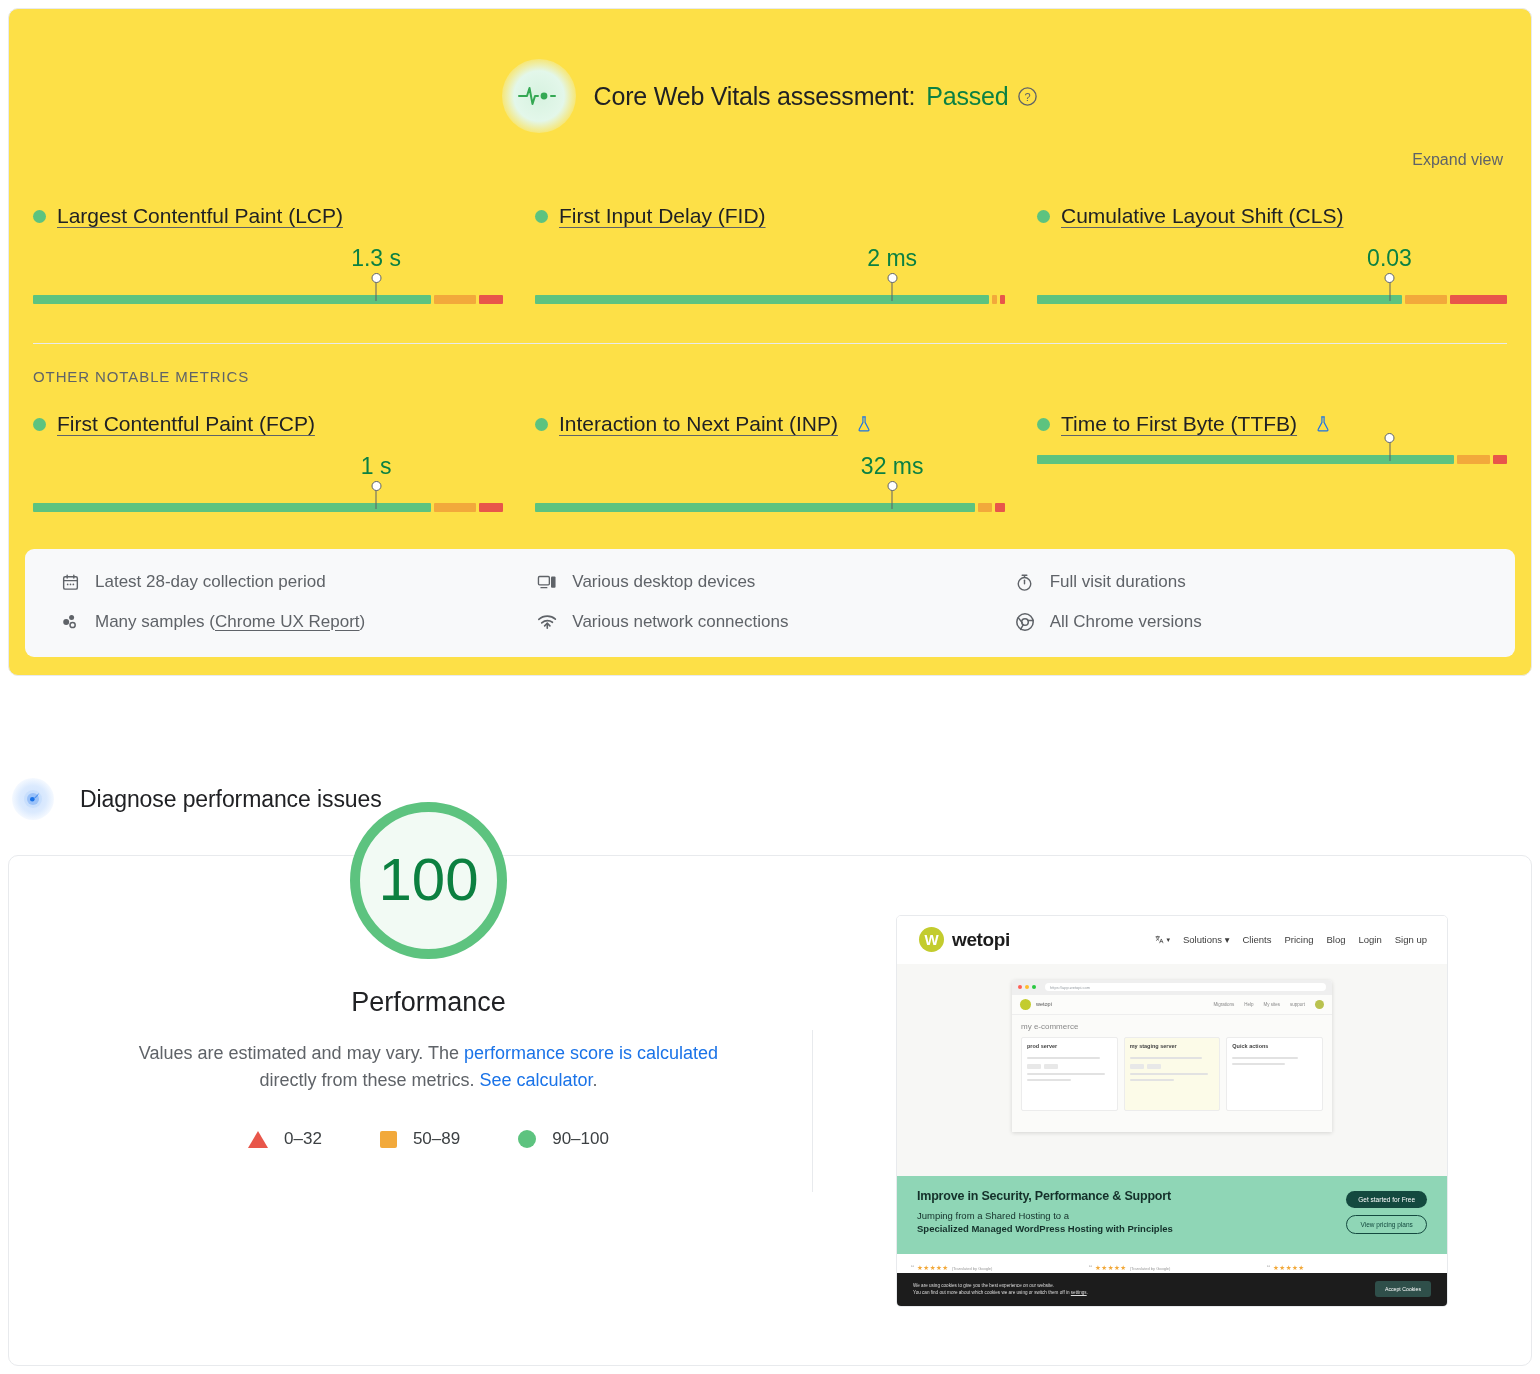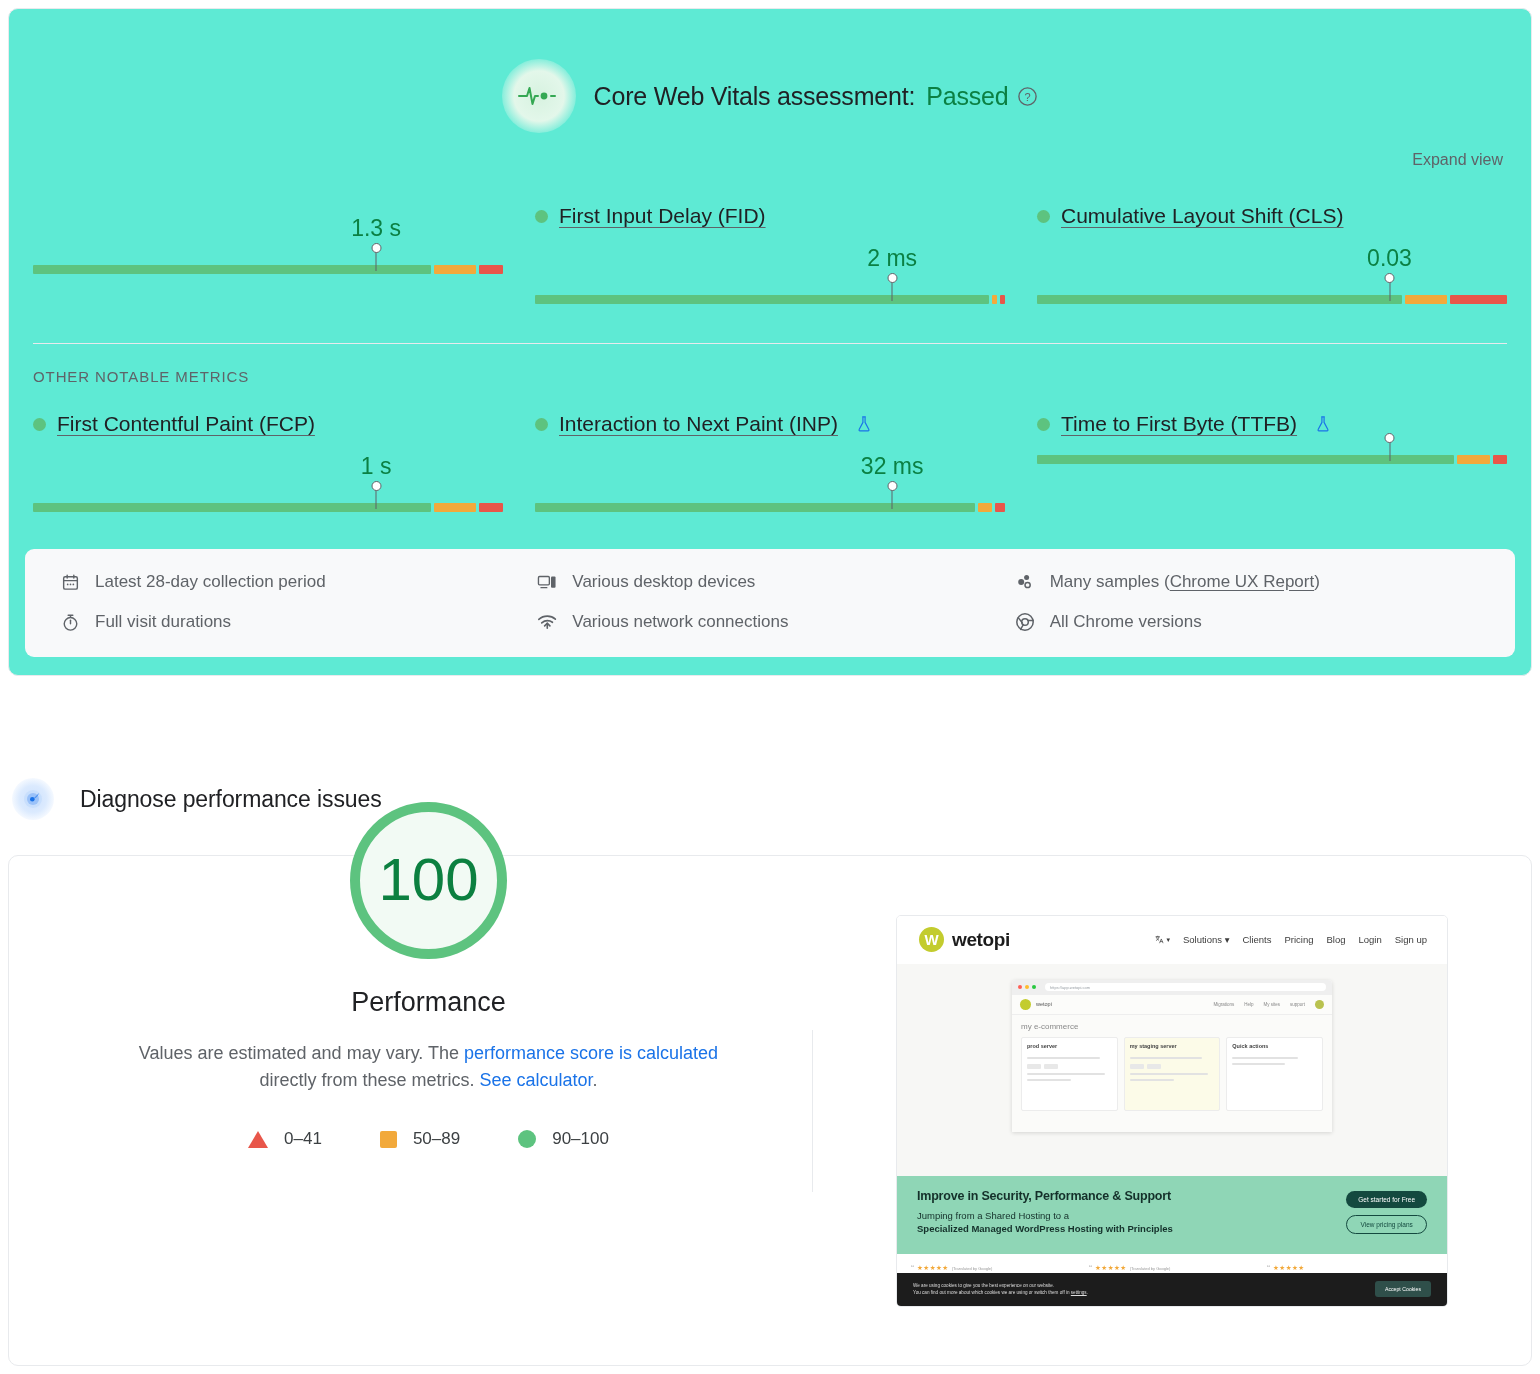--- a/index.html
+++ b/index.html
@@ -22,7 +22,7 @@
     width: 1524px;
     border: 1px solid #e8eaed;
     border-radius: 10px;
-    background: #5eead4;
+    background: #fde047;
     overflow: hidden;
   }
 

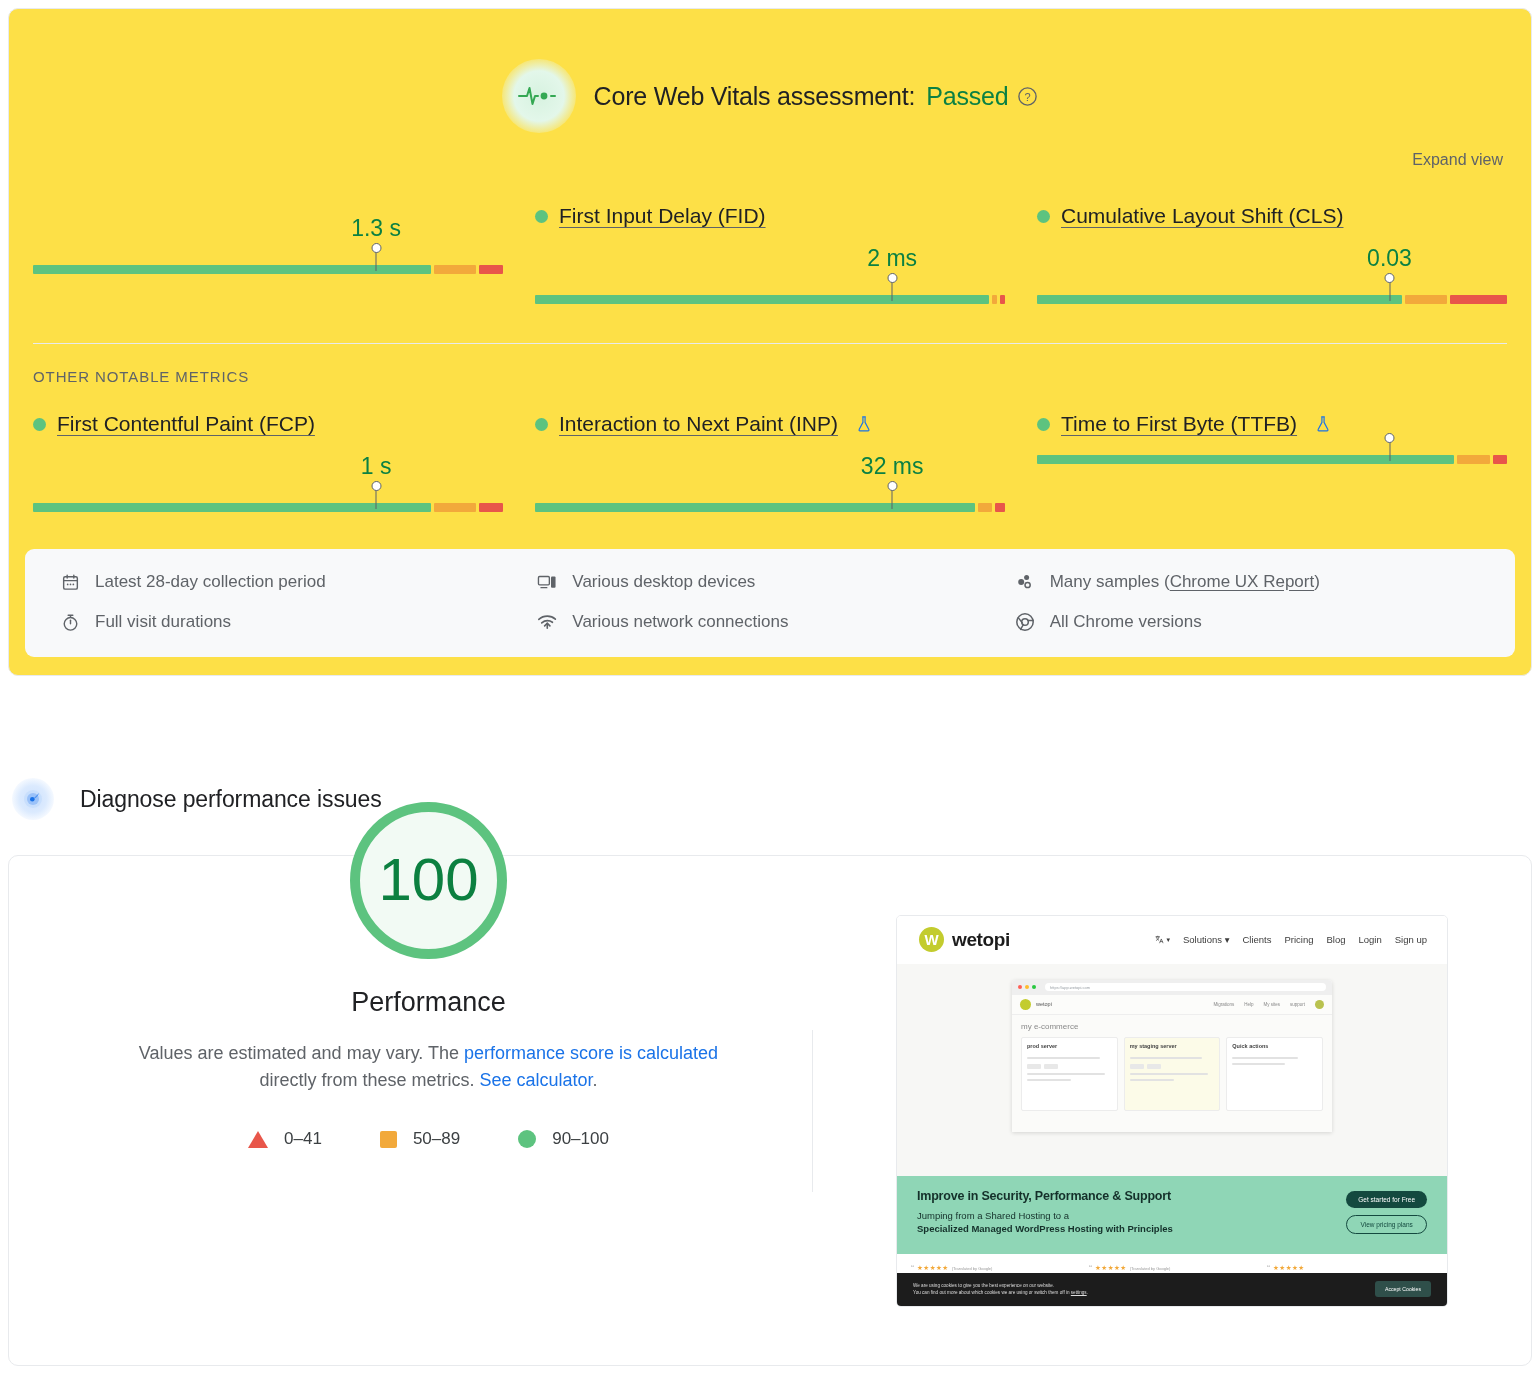--- a/index.html
+++ b/index.html
@@ -407,6 +407,10 @@
 
     <div class="metrics" id="core-metrics">
         <div class="metric">
+          <div class="metric-head">
+            <span class="dot" style="background: rgb(93, 195, 127);"></span>
+            <span class="metric-name">Largest Contentful Paint (LCP)</span>
+          </div>
           <div class="metric-value-row">
             <div class="metric-value" style="left: 73%;">1.3 s</div>
           </div>

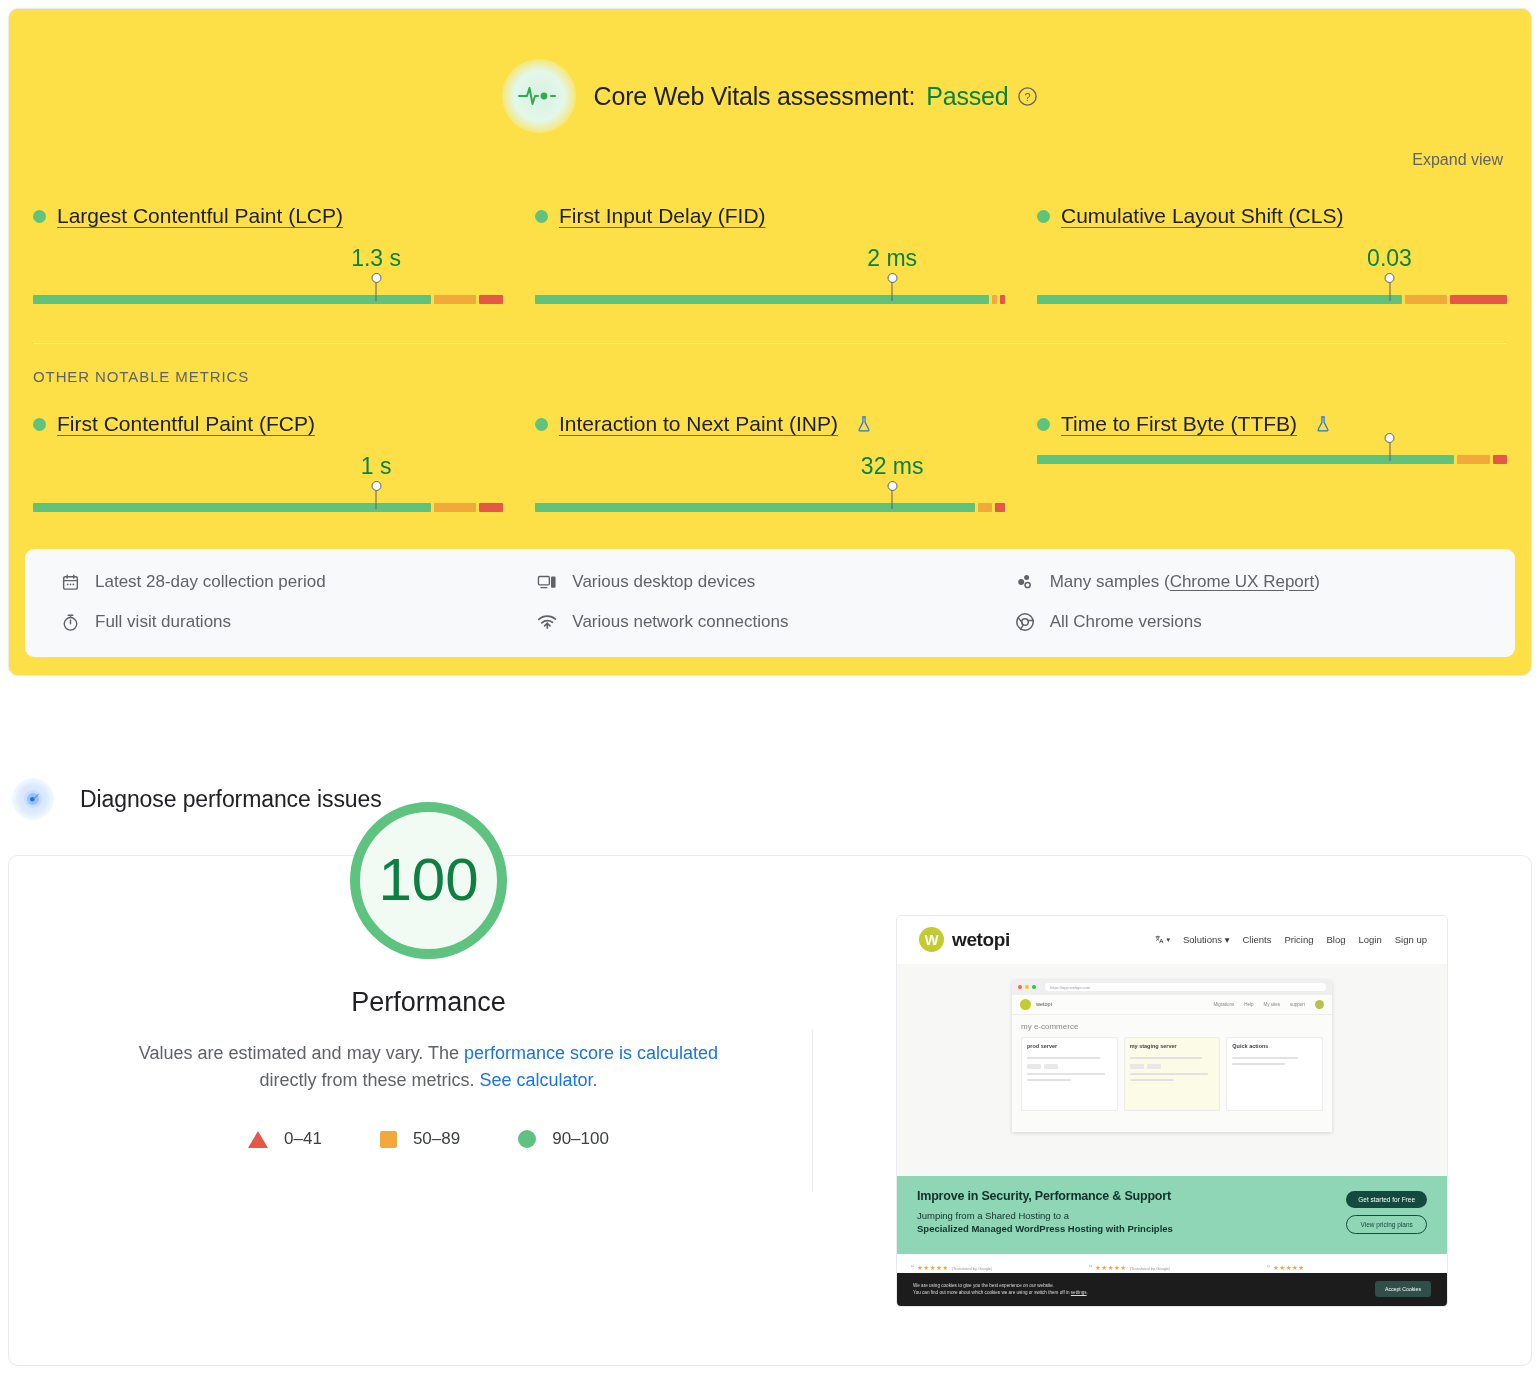--- a/index.html
+++ b/index.html
@@ -550,16 +550,6 @@
         </div>
         <div class="info-item">
           <span class="ico">
-            <svg width="20" height="20" viewBox="0 0 20 20">
-              <circle cx="11.6" cy="5.4" r="2.5" fill="#5f6368"></circle>
-              <circle cx="6.2" cy="10" r="3" fill="#5f6368"></circle>
-              <circle cx="12.6" cy="13" r="2.6" fill="none" stroke="#5f6368" stroke-width="1.5"></circle>
-            </svg>
-          </span>
-          <span>Many samples (<span class="info-link">Chrome UX Report</span>)</span>
-        </div>
-        <div class="info-item">
-          <span class="ico">
             <svg width="19" height="19" viewBox="0 0 20 20">
               <circle cx="10" cy="11.4" r="6.6" fill="none" stroke="#5f6368" stroke-width="1.5"></circle>
               <path d="M10 7.6v3.8" stroke="#5f6368" stroke-width="1.5" stroke-linecap="round"></path>
@@ -568,6 +558,16 @@
             </svg>
           </span>
           <span>Full visit durations</span>
+        </div>
+        <div class="info-item">
+          <span class="ico">
+            <svg width="20" height="20" viewBox="0 0 20 20">
+              <circle cx="11.6" cy="5.4" r="2.5" fill="#5f6368"></circle>
+              <circle cx="6.2" cy="10" r="3" fill="#5f6368"></circle>
+              <circle cx="12.6" cy="13" r="2.6" fill="none" stroke="#5f6368" stroke-width="1.5"></circle>
+            </svg>
+          </span>
+          <span>Many samples (<span class="info-link">Chrome UX Report</span>)</span>
         </div>
         <div class="info-item">
           <span class="ico">

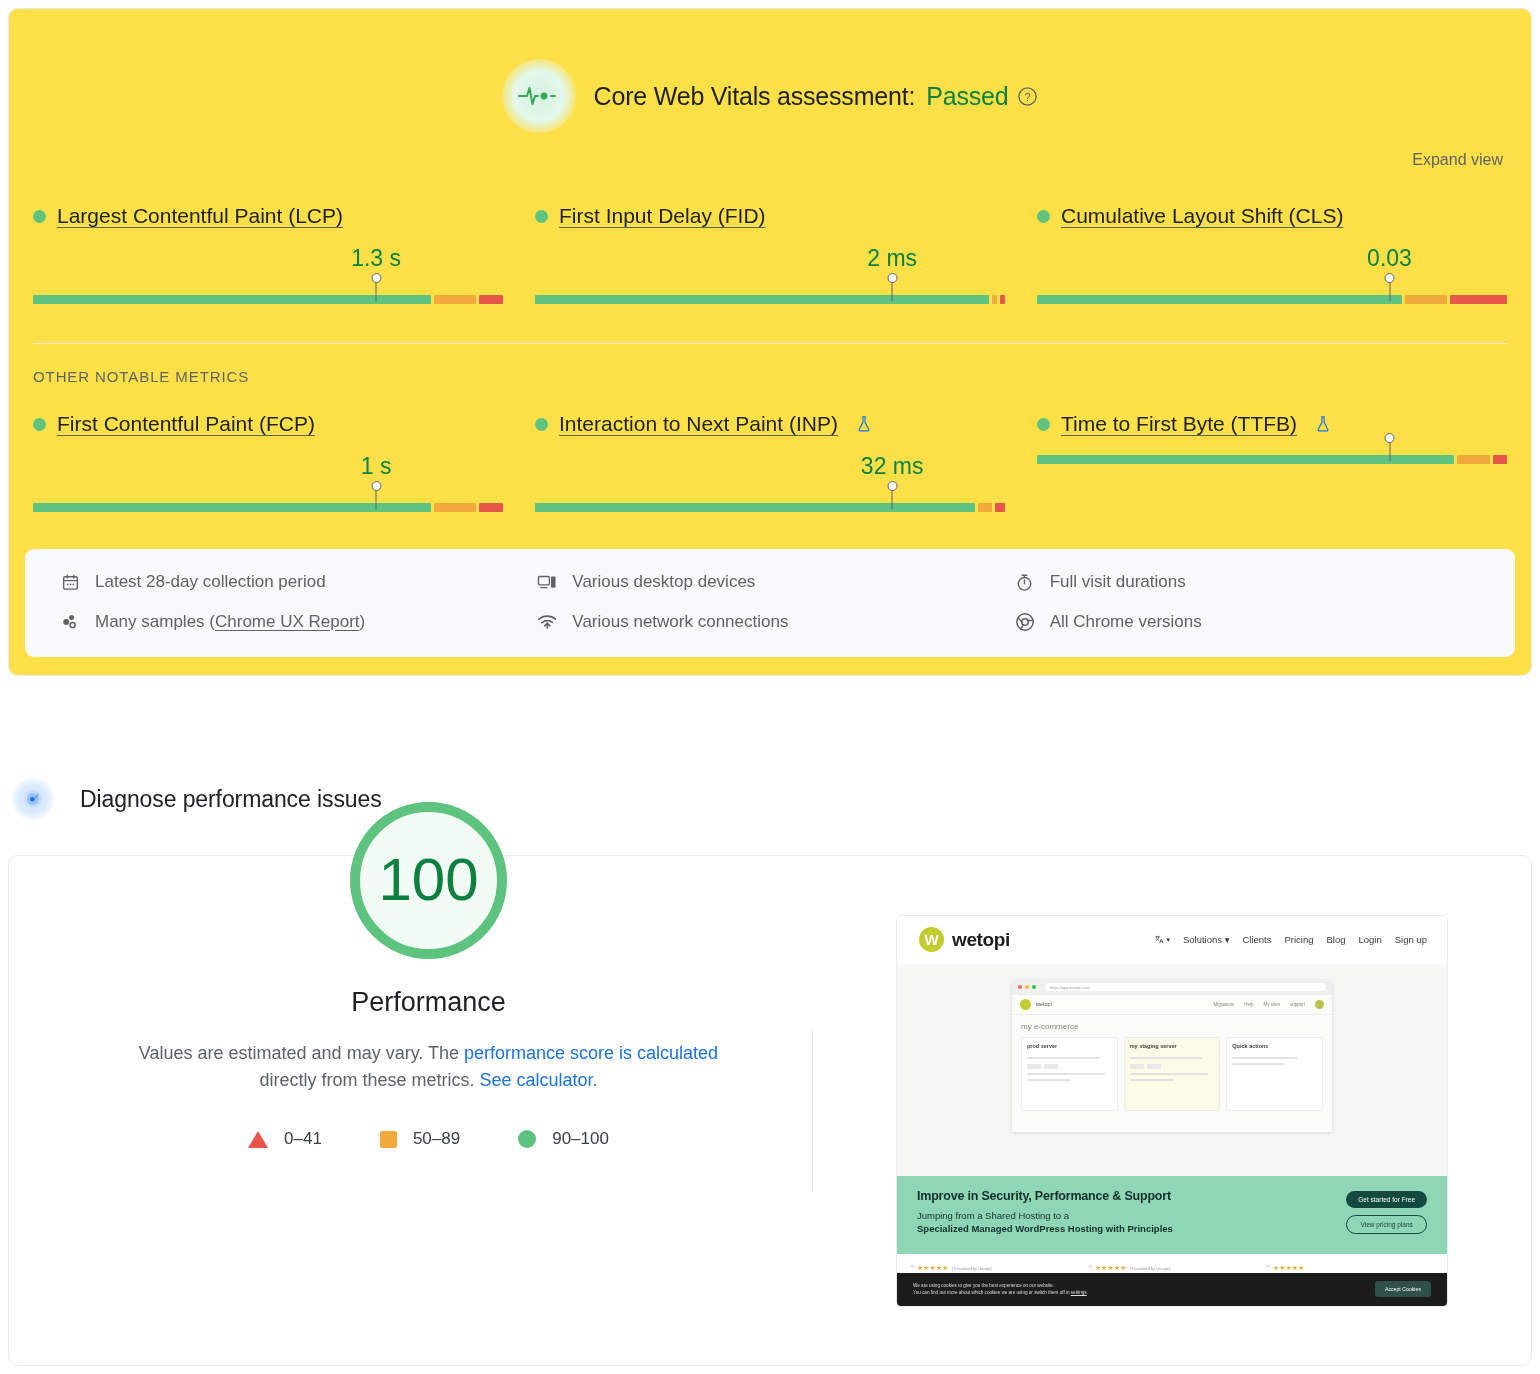--- a/index.html
+++ b/index.html
@@ -622,7 +622,7 @@
           <div class="legend" id="legend">
               <div class="legend-item">
                 <span class="lg-tri" style="border-bottom-color: rgb(232, 86, 74);"></span>
-                <span>0–41</span>
+                <span>0–32</span>
               </div>
               <div class="legend-item">
                 <span class="lg-sq" style="background: rgb(242, 169, 59);"></span>

